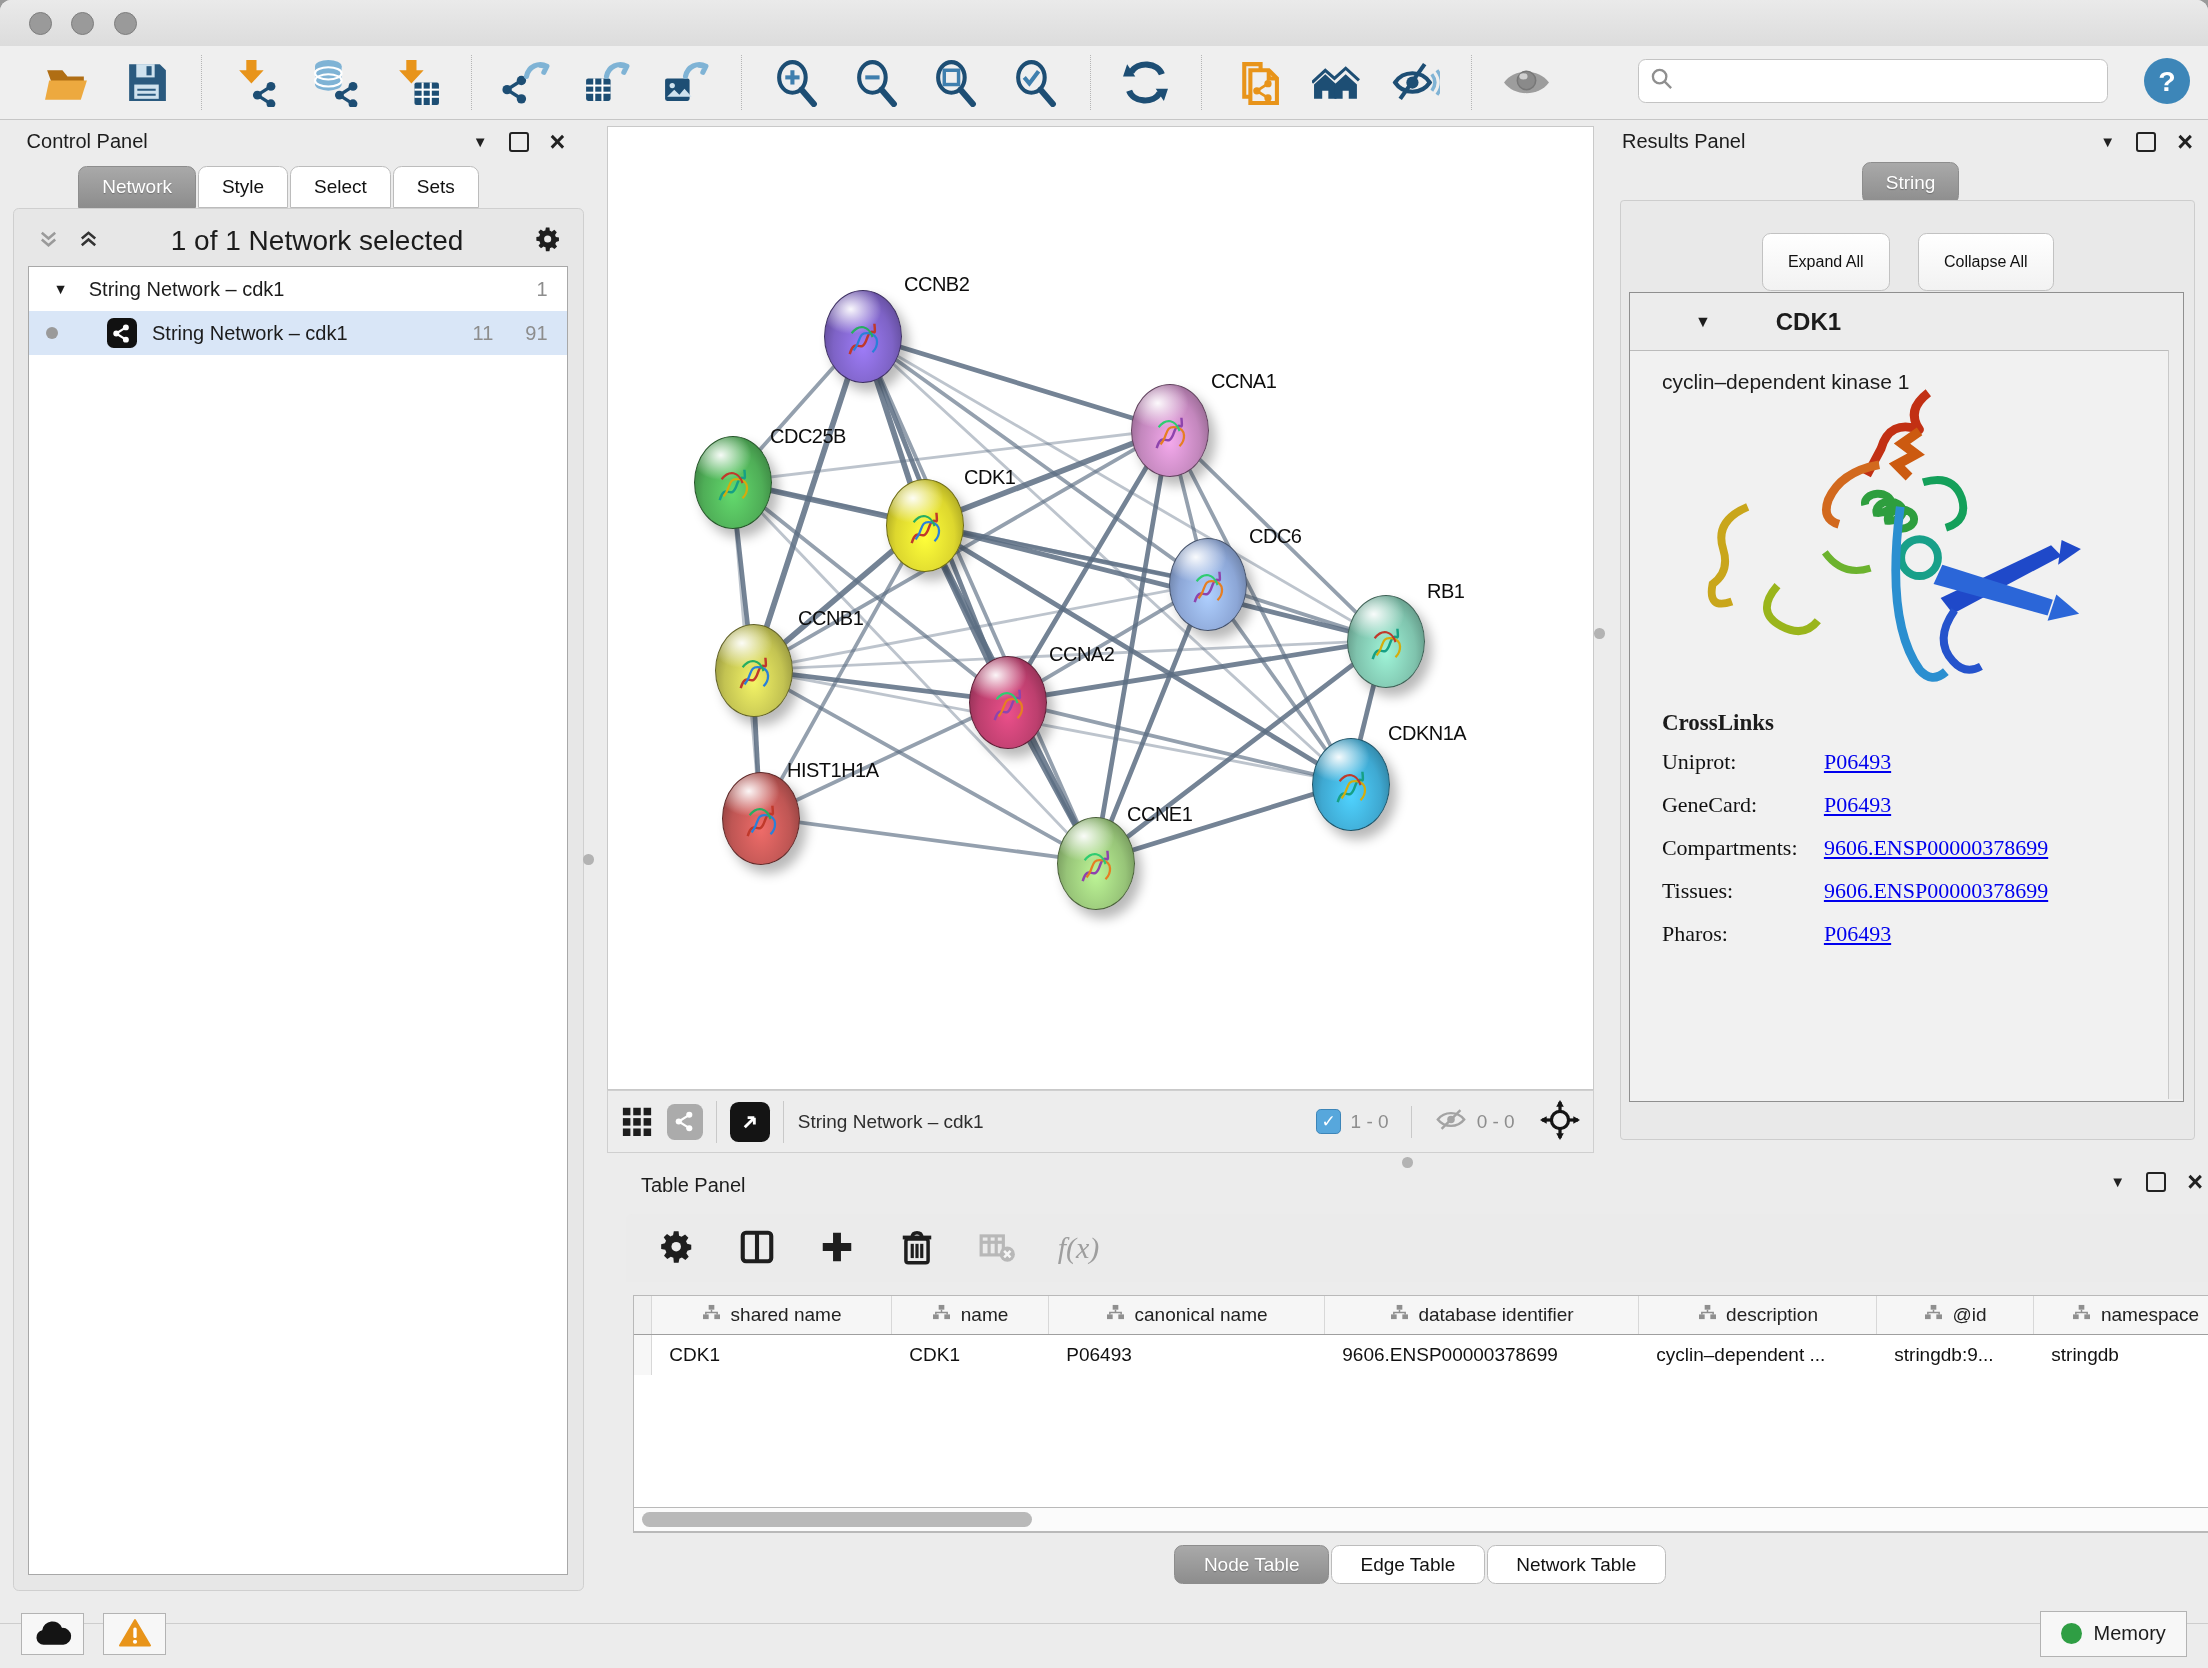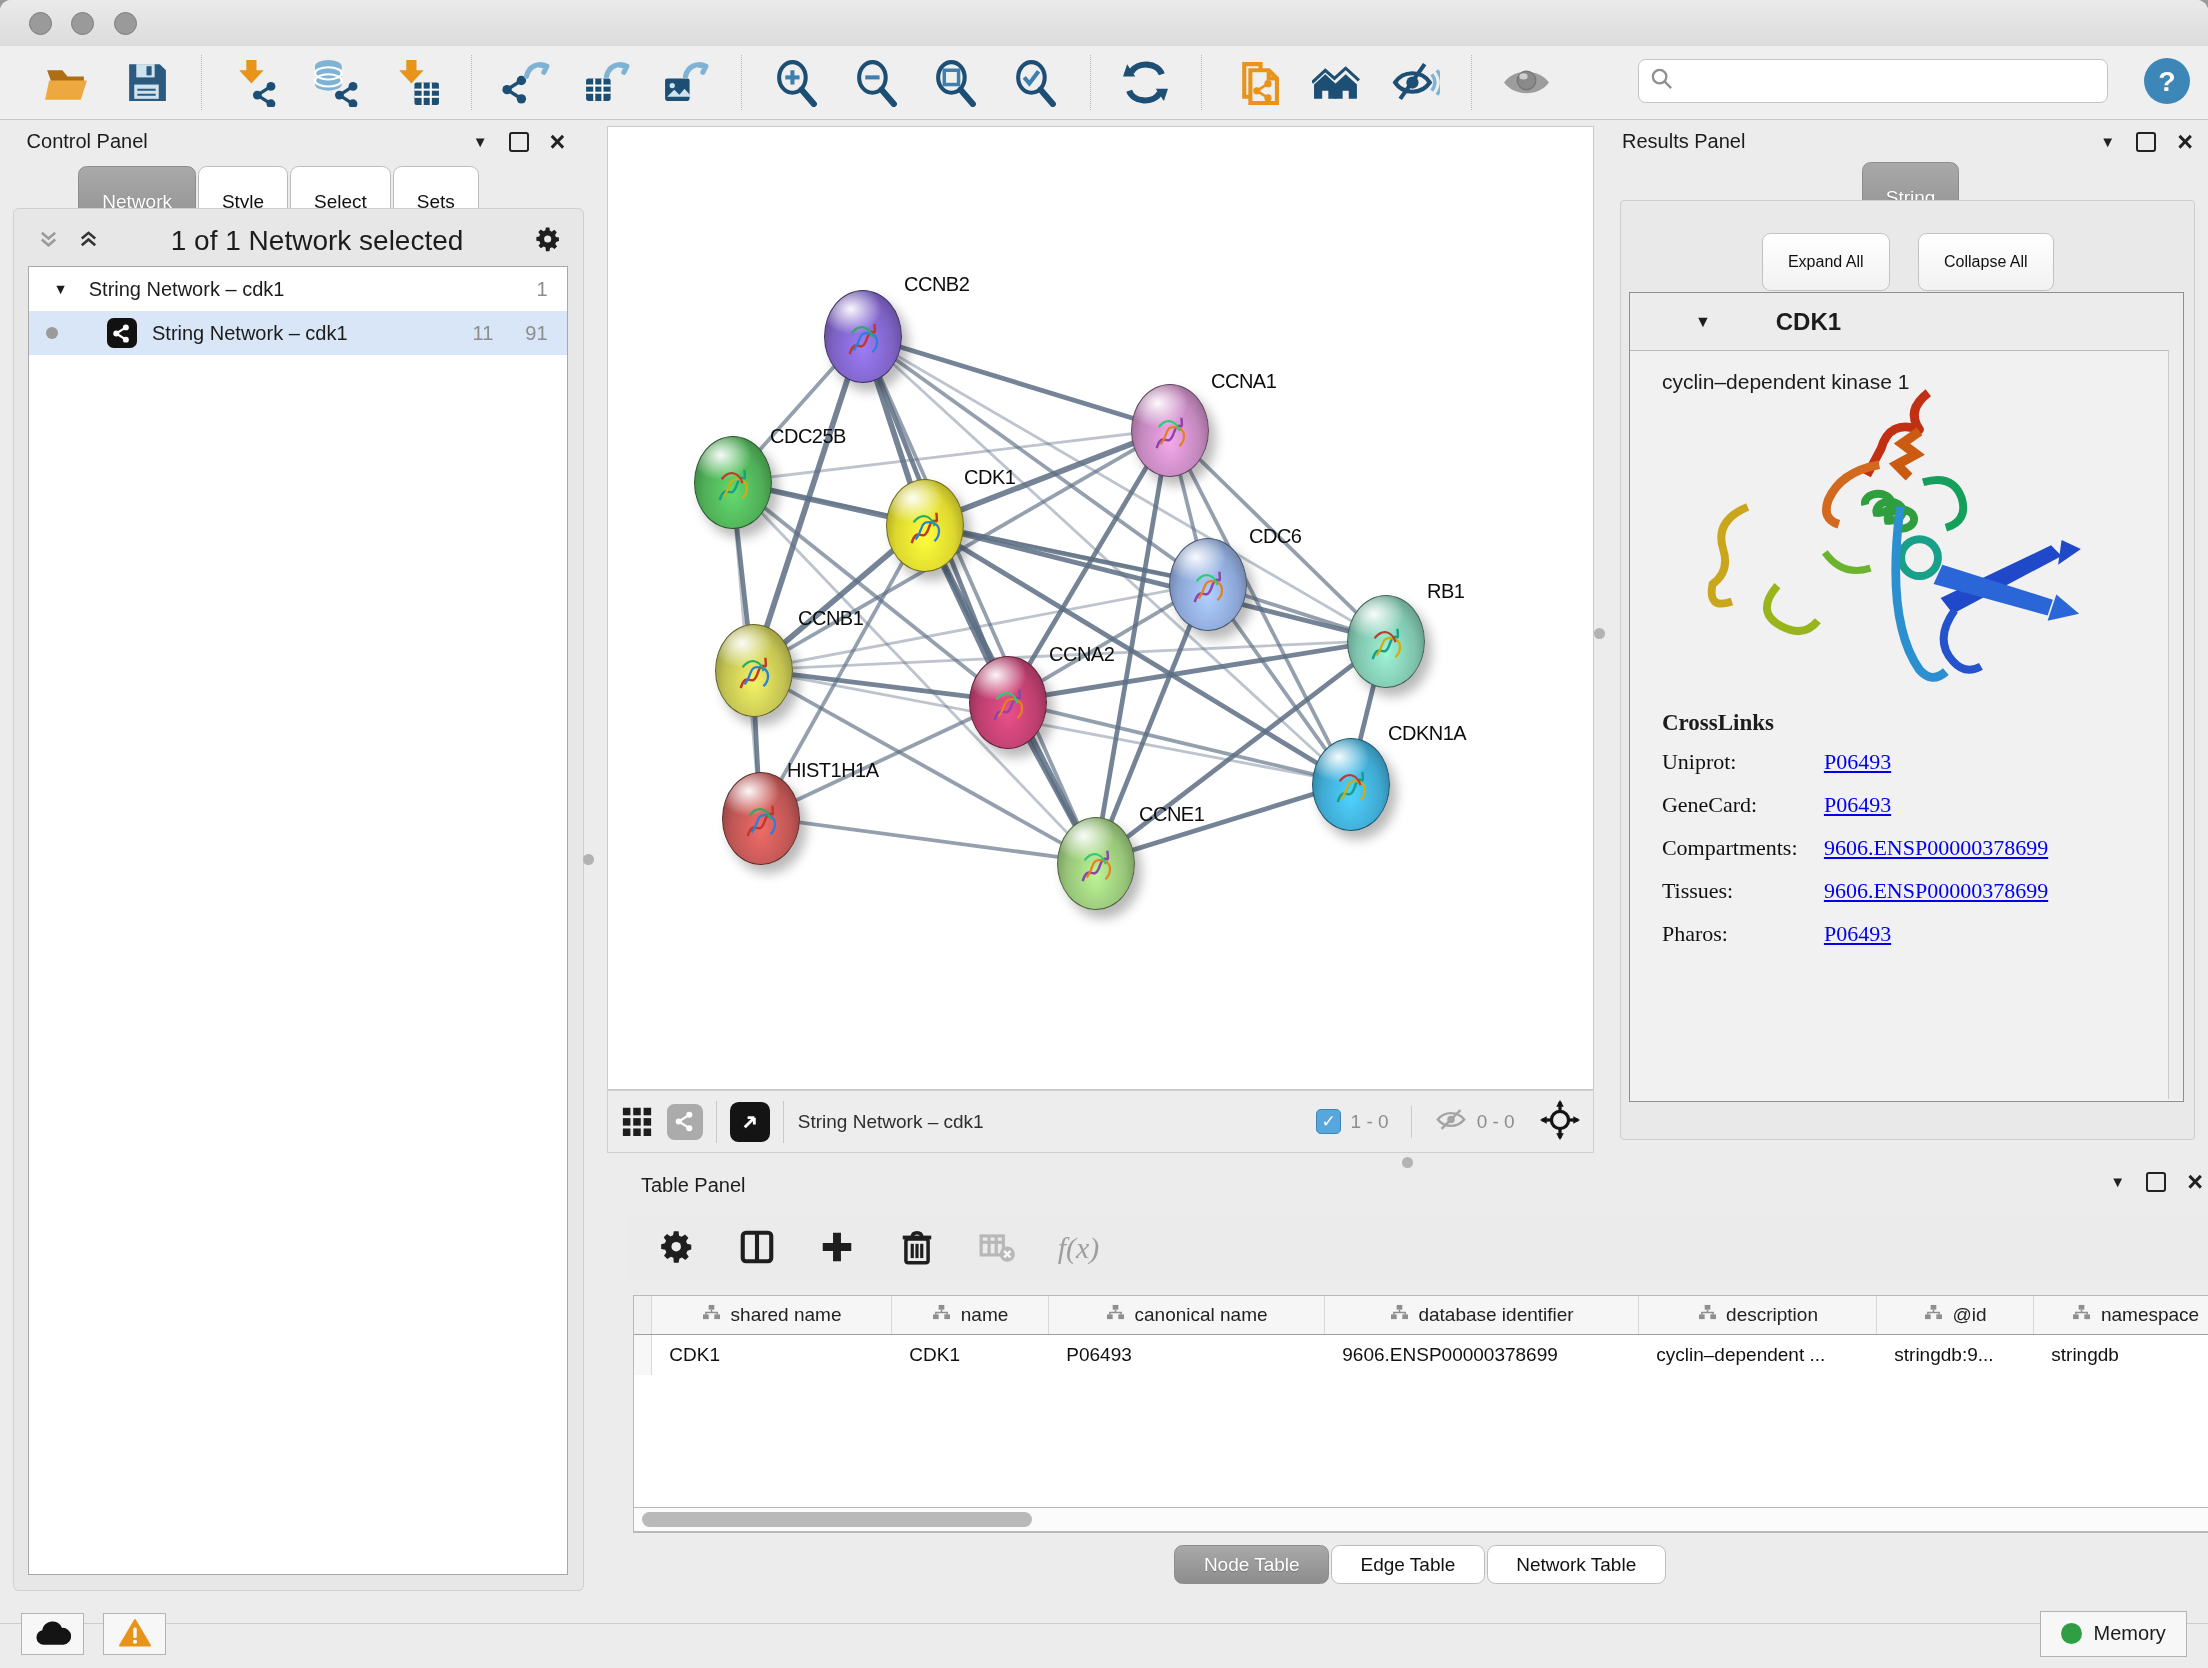--- a/index.html
+++ b/index.html
@@ -30,7 +30,7 @@
   .pc-min{font-size:15px;color:#222;}
   .pc-float{width:16px;height:16px;border:2.4px solid #222;border-radius:2.9px;}
   .pc-close{font-size:27px;font-weight:bold;color:#222;line-height:16px;}
-  .tab{display:inline-block;padding:24px 23px;background:#fff;border:1px solid #bcbcbc;
+  .tab{display:inline-block;padding:9px 23px;background:#fff;border:1px solid #bcbcbc;
     border-radius:8.6px 8.6px 0 0;font-size:19px;color:#111;margin-right:1.9px;}
   .tab.active{background:linear-gradient(#a9a9a9,#8d8d8d);color:#fff;border-color:#8d8d8d;
     text-shadow:0 1px 1px rgba(0,0,0,.25);}

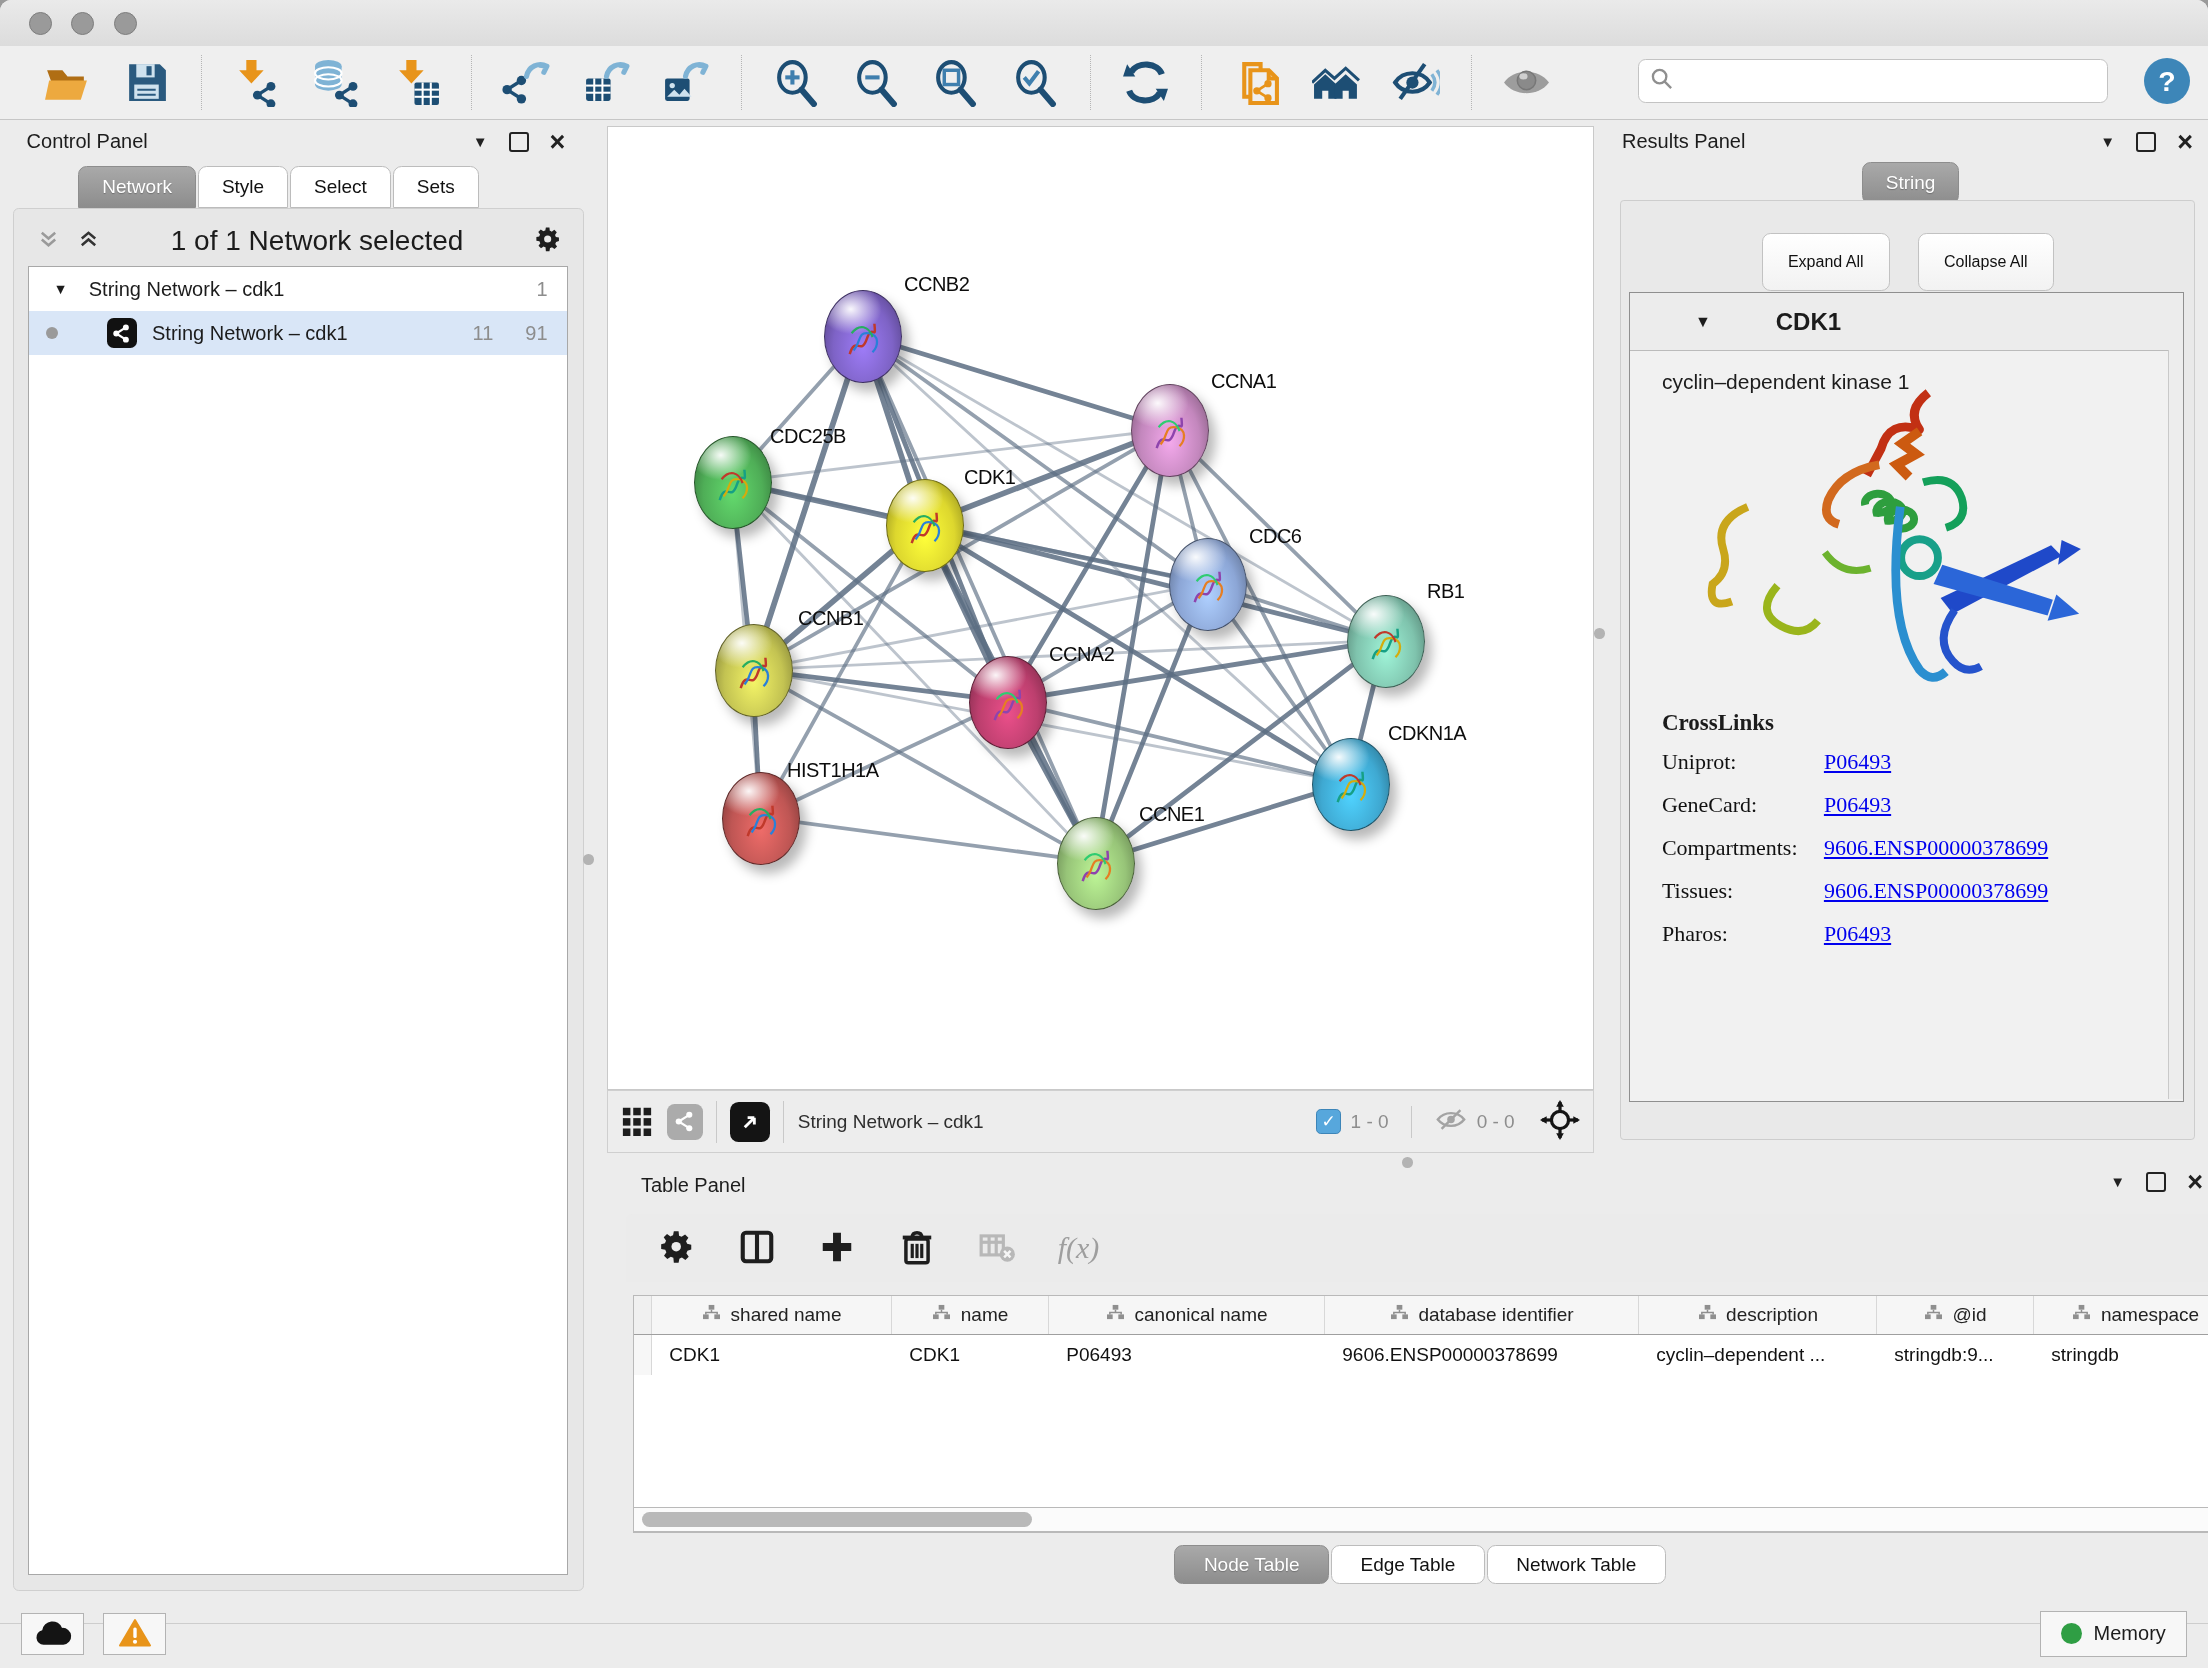--- a/index.html
+++ b/index.html
@@ -495,7 +495,7 @@
     <path d="M8 20 C16 10 26 12 30 24" fill="none" stroke="#2ecc71" stroke-width="2.2"></path>
           </svg>
         </div>
-        <div class="nlabel" style="left: 531px; top: 676px; text-align: right;">CCNE1</div>
+        <div class="nlabel" style="left: 519px; top: 676px; text-align: right;">CCNE1</div>
       </div>
   </div>
 

